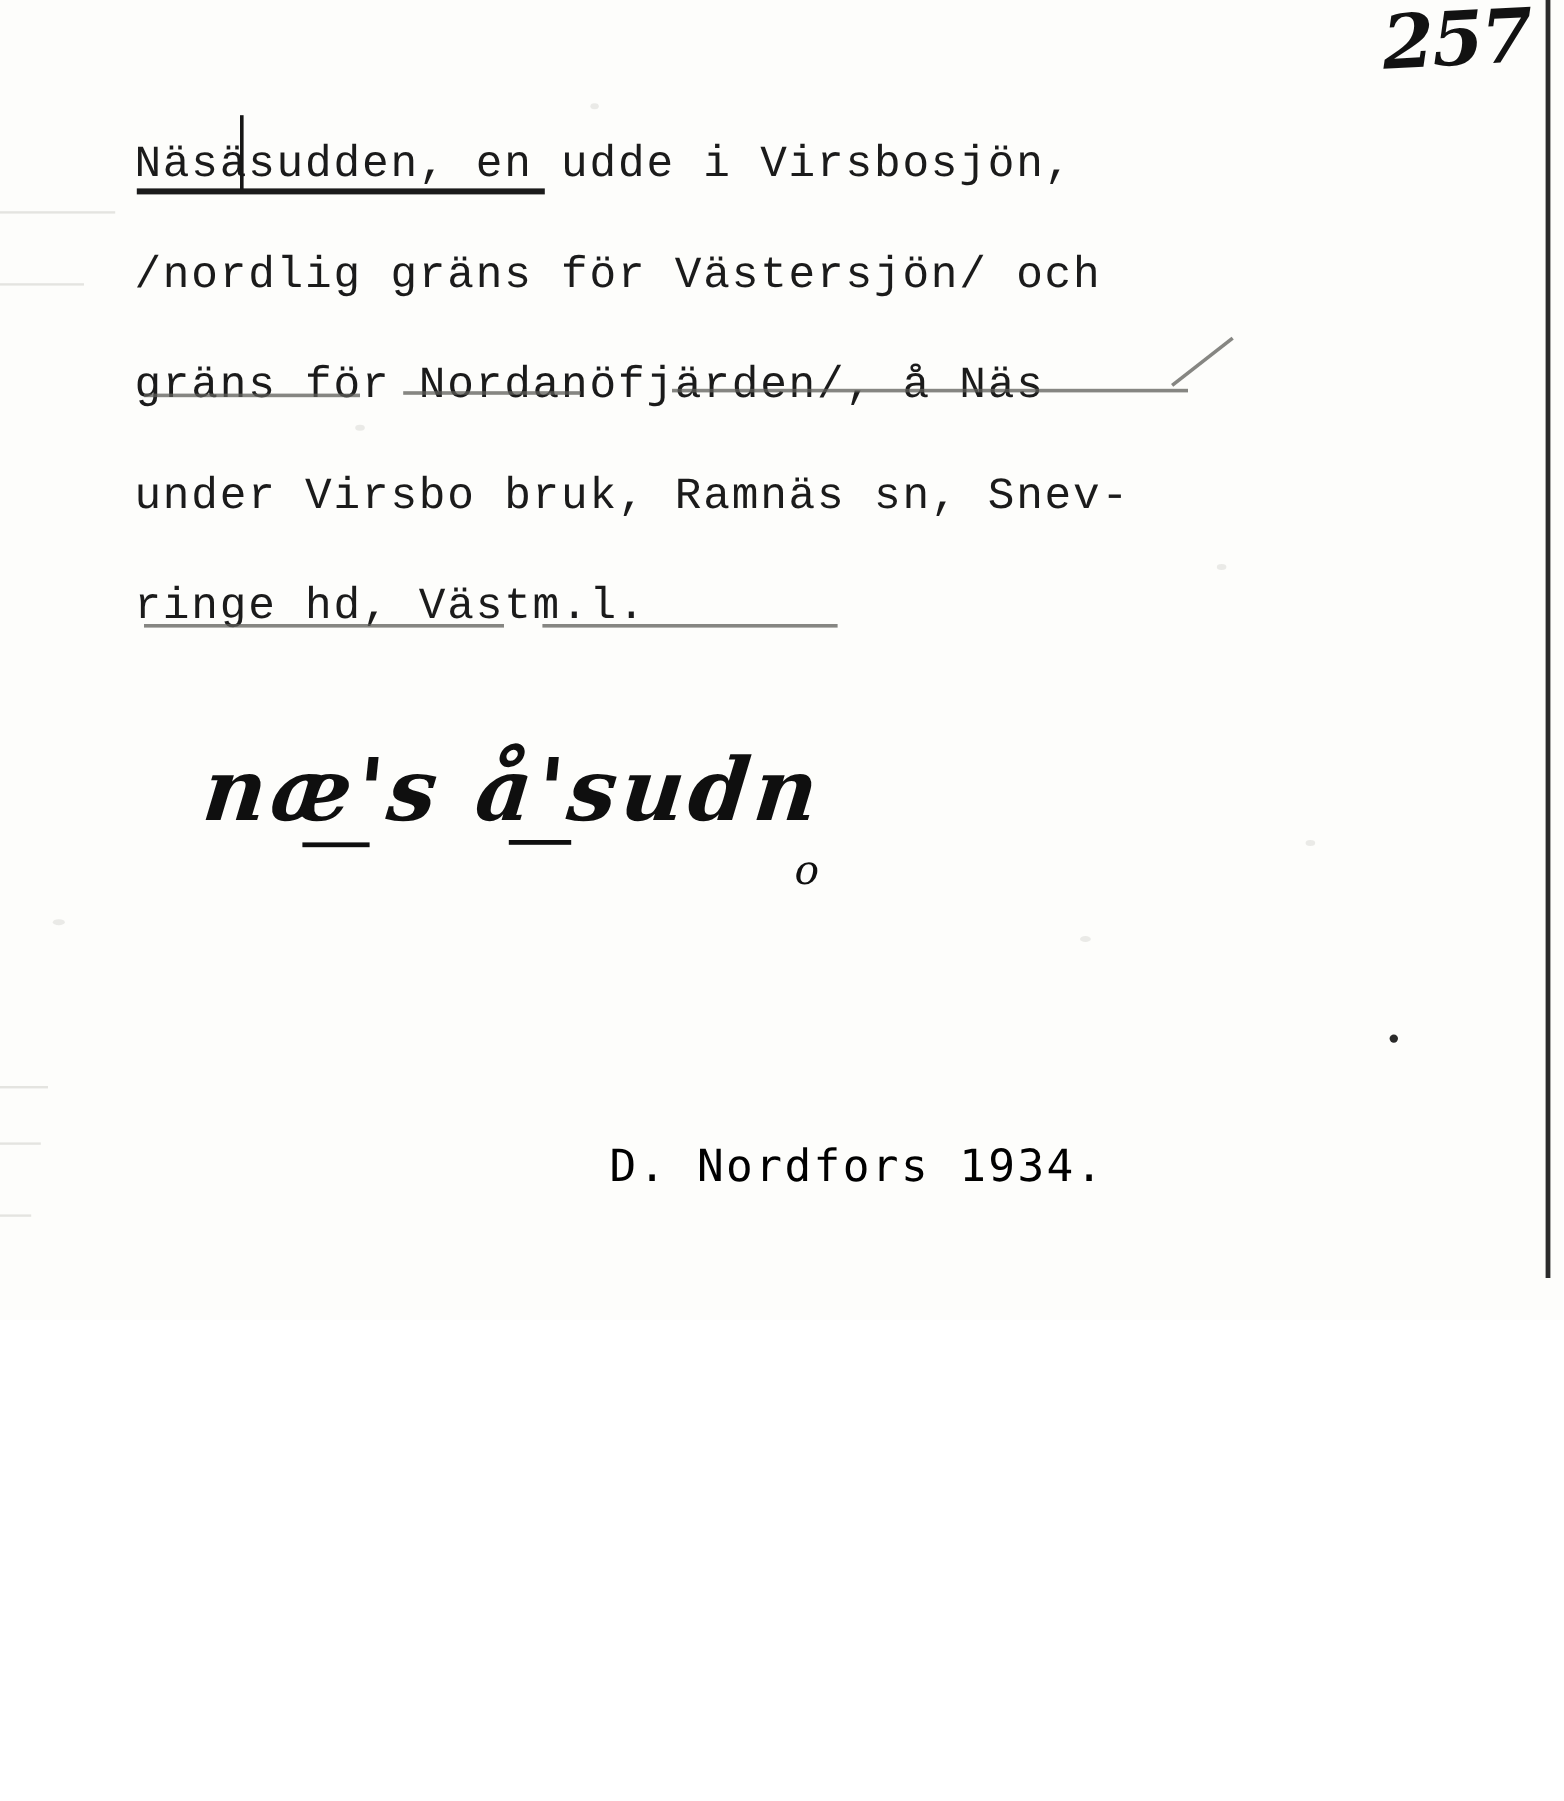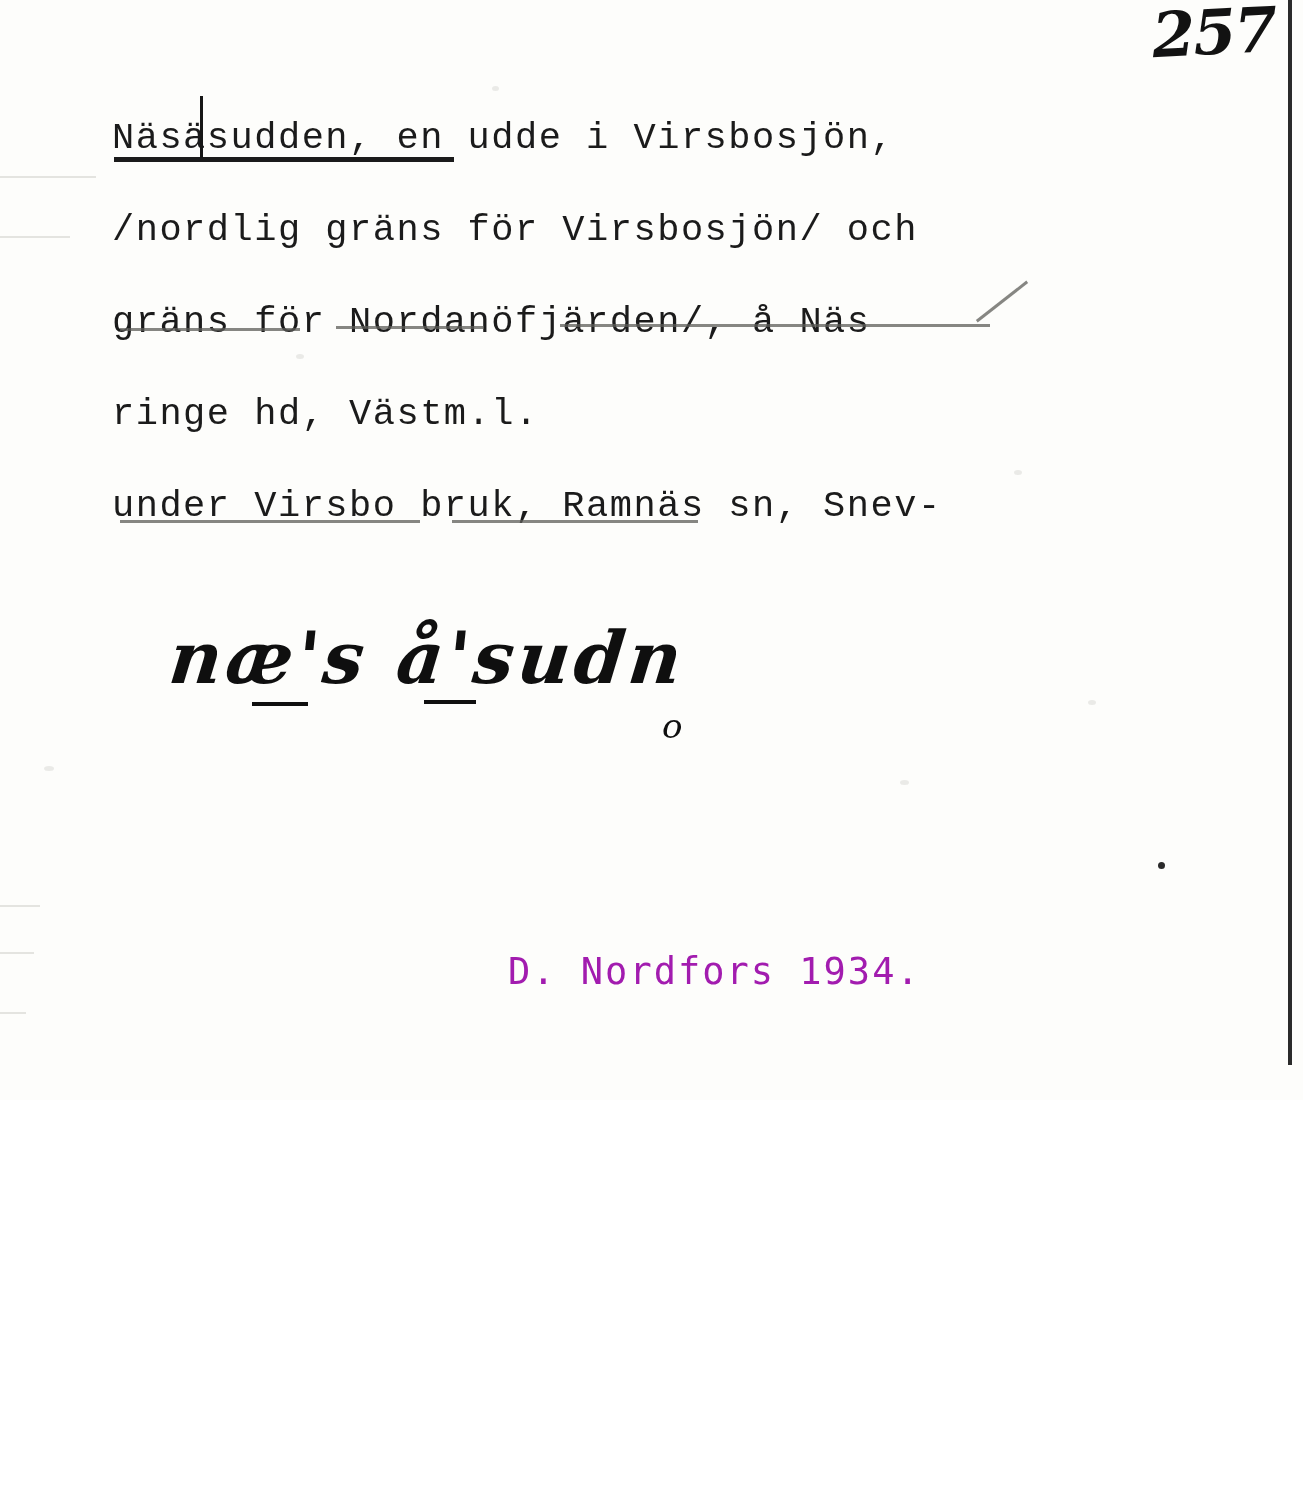--- a/index.html
+++ b/index.html
@@ -188,7 +188,7 @@
 
   <div id="typed-block">
     <div class="typed-line">Näsäsudden, en udde i Virsbosjön,</div>
-    <div class="typed-line">/nordlig gräns för Virsbosjön/ och</div>
+    <div class="typed-line">/nordlig gräns för Västersjön/ och</div>
     <div class="typed-line">gräns för Nordanöfjärden/, å Näs</div>
     <div class="typed-line">ringe hd, Västm.l.</div>
     <div class="typed-line">under Virsbo bruk, Ramnäs sn, Snev-</div>

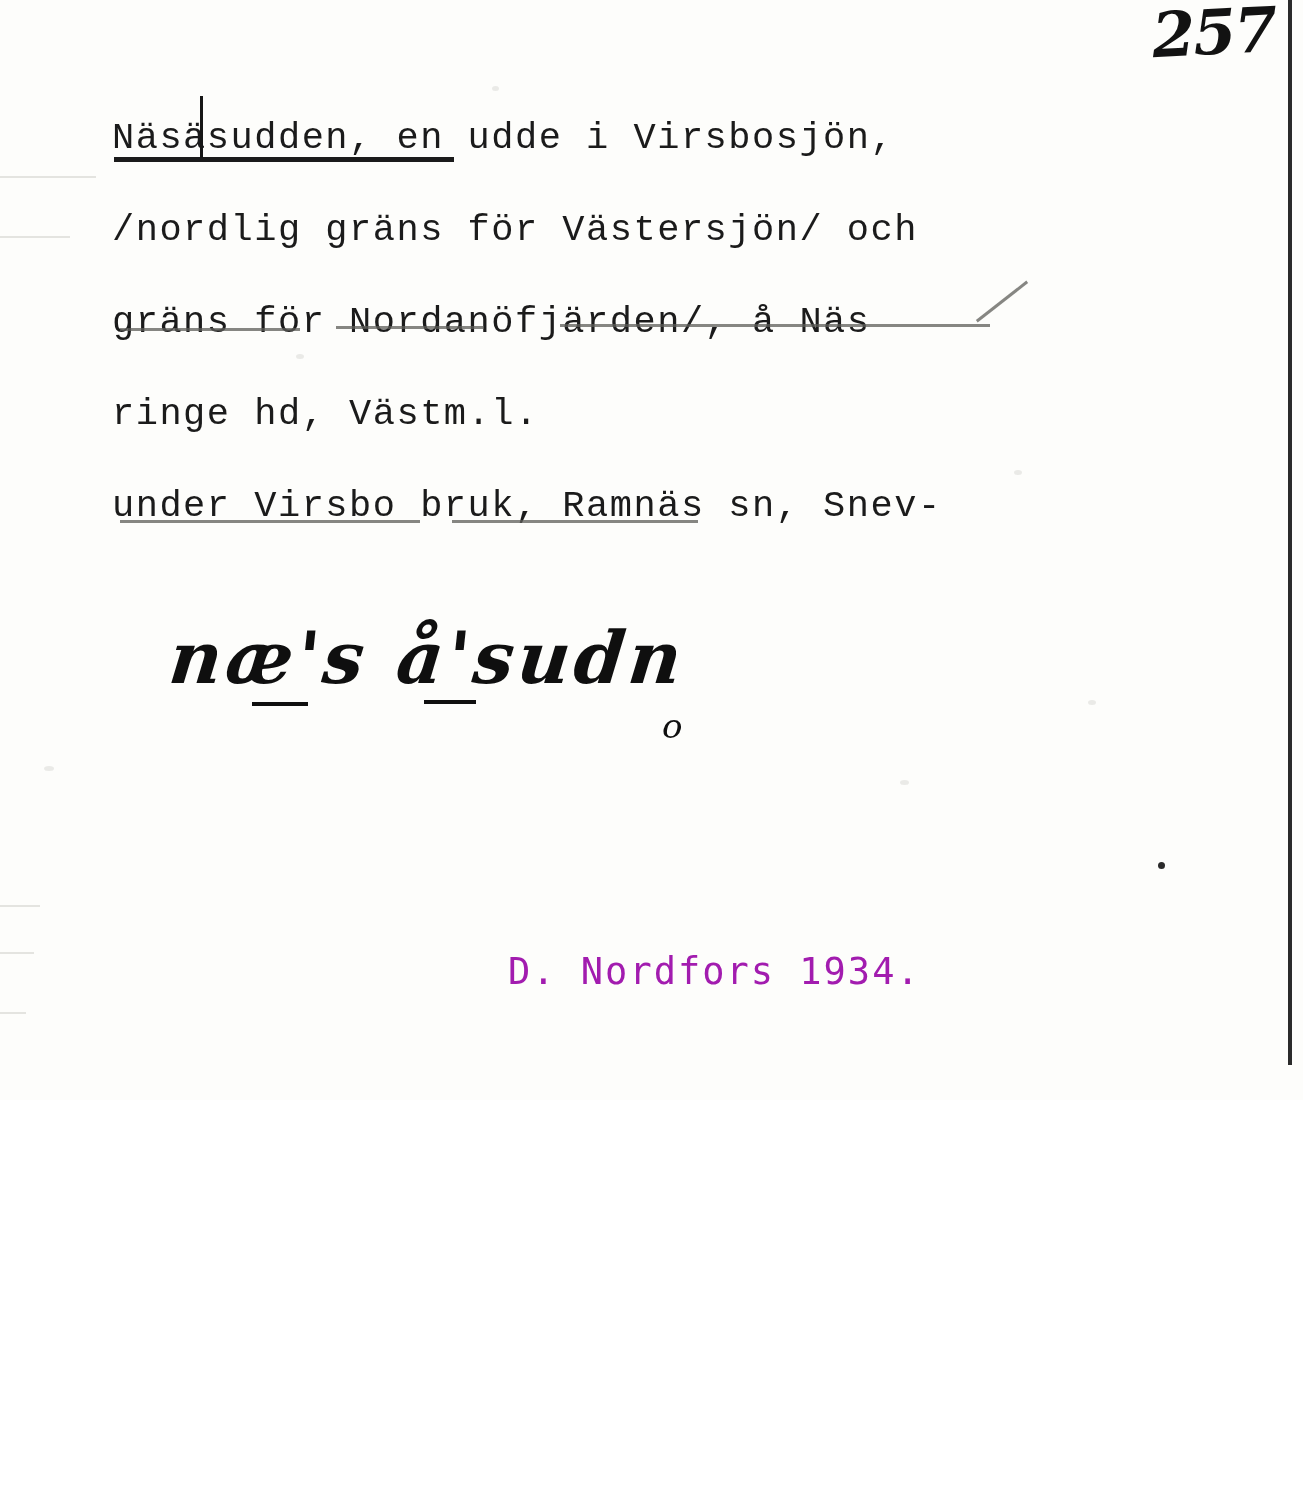--- a/index.html
+++ b/index.html
@@ -190,8 +190,8 @@
     <div class="typed-line">Näsäsudden, en udde i Virsbosjön,</div>
     <div class="typed-line">/nordlig gräns för Västersjön/ och</div>
     <div class="typed-line">gräns för Nordanöfjärden/, å Näs</div>
+    <div class="typed-line">under Virsbo bruk, Ramnäs sn, Snev-</div>
     <div class="typed-line">ringe hd, Västm.l.</div>
-    <div class="typed-line">under Virsbo bruk, Ramnäs sn, Snev-</div>
   </div>
 
   <div id="headword-underline"></div>

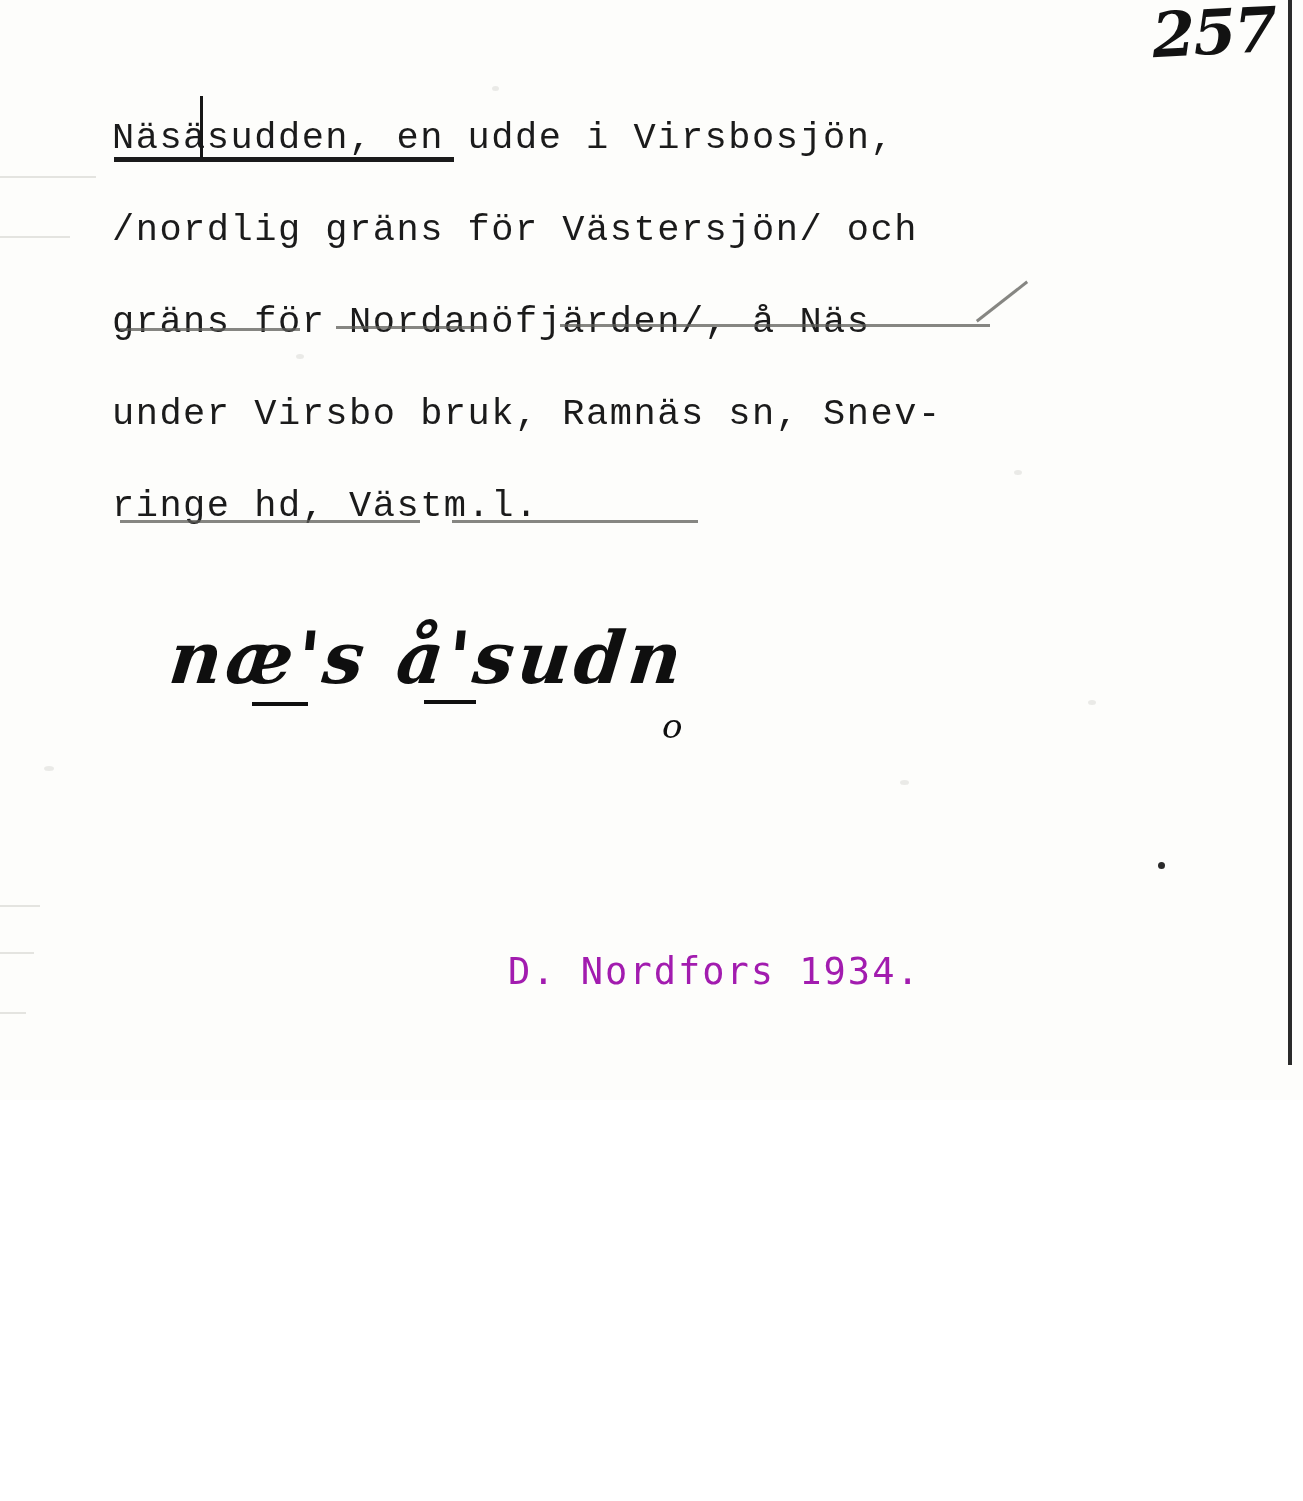--- a/index.html
+++ b/index.html
@@ -150,7 +150,7 @@
     font-family: "DejaVu Sans Mono", monospace;
     font-size: 37px;
     letter-spacing: 2px;
-    color: #a21caf;
+    color: #000000;
     white-space: pre;
   }
 

